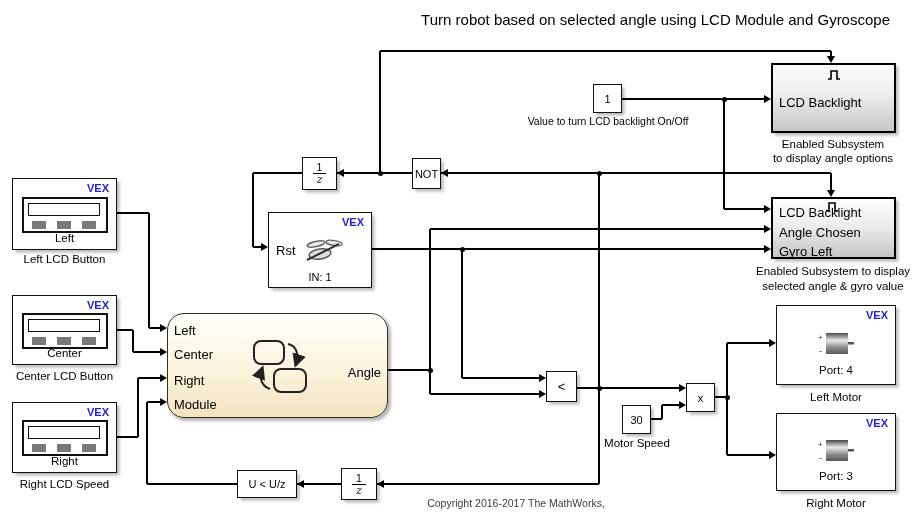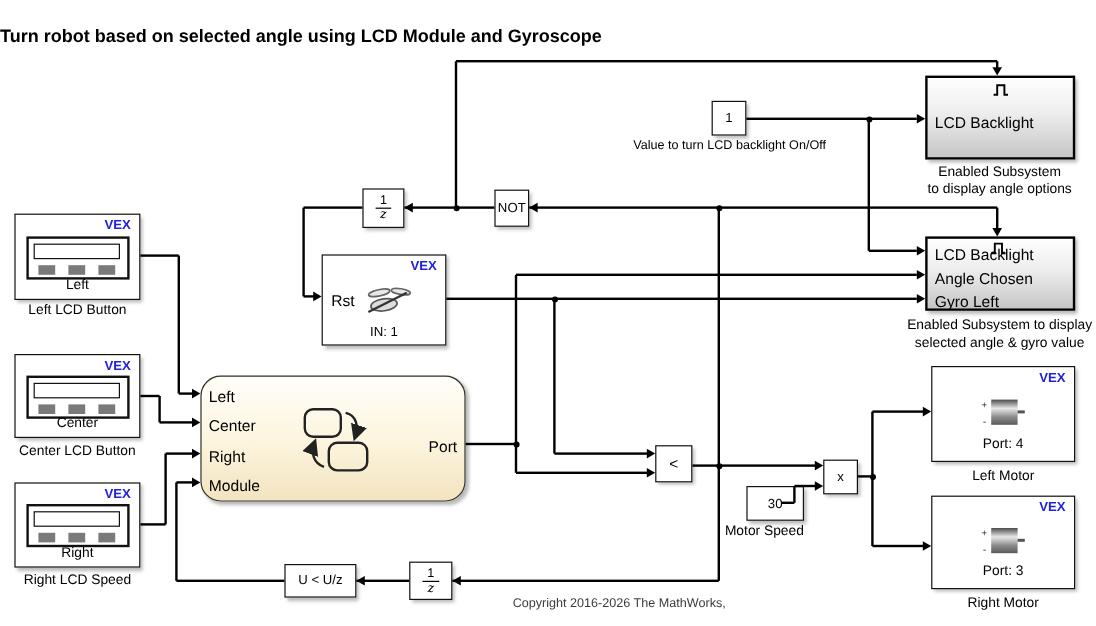--- a/index.html
+++ b/index.html
@@ -5,8 +5,8 @@
   html,body{margin:0;padding:0;background:#fff;}
   #canvas{position:relative;width:913px;height:522px;background:#fff;
           font-family:"Liberation Sans",sans-serif;color:#000;overflow:hidden;}
-  .title{position:absolute;left:0;top:22px;width:890px;text-align:left;
-         font-size:15px;font-weight:bold;}
+  .title{position:absolute;left:0;top:11px;width:890px;text-align:right;
+         font-size:15px;font-weight:normal;}
   
   .blk{position:absolute;background:#fff;border:1.4px solid #111;
        box-shadow:2.5px 2.5px 3px rgba(0,0,0,0.28);box-sizing:border-box;}

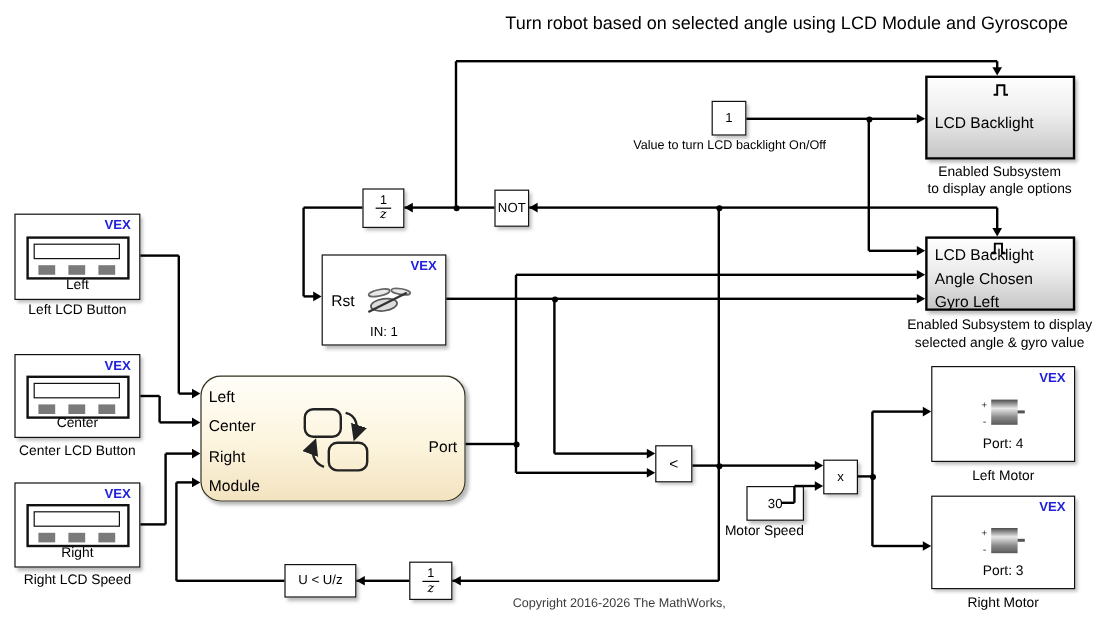--- a/index.html
+++ b/index.html
@@ -94,7 +94,7 @@
     <span class="portlbl" style="left:6px;top:33px;">Center</span>
     <span class="portlbl" style="left:6px;top:59px;">Right</span>
     <span class="portlbl" style="left:6px;top:83px;">Module</span>
-    <span class="portlbl" style="right:6px;top:51px;">Port</span>
+    <span class="portlbl" style="right:6px;top:51px;">Angle</span>
     <svg width="66" height="60" style="position:absolute;left:80px;top:23px;">
       <defs>
           <marker id="sfah" markerWidth="7" markerHeight="7" refX="5" refY="3.5" orient="auto">

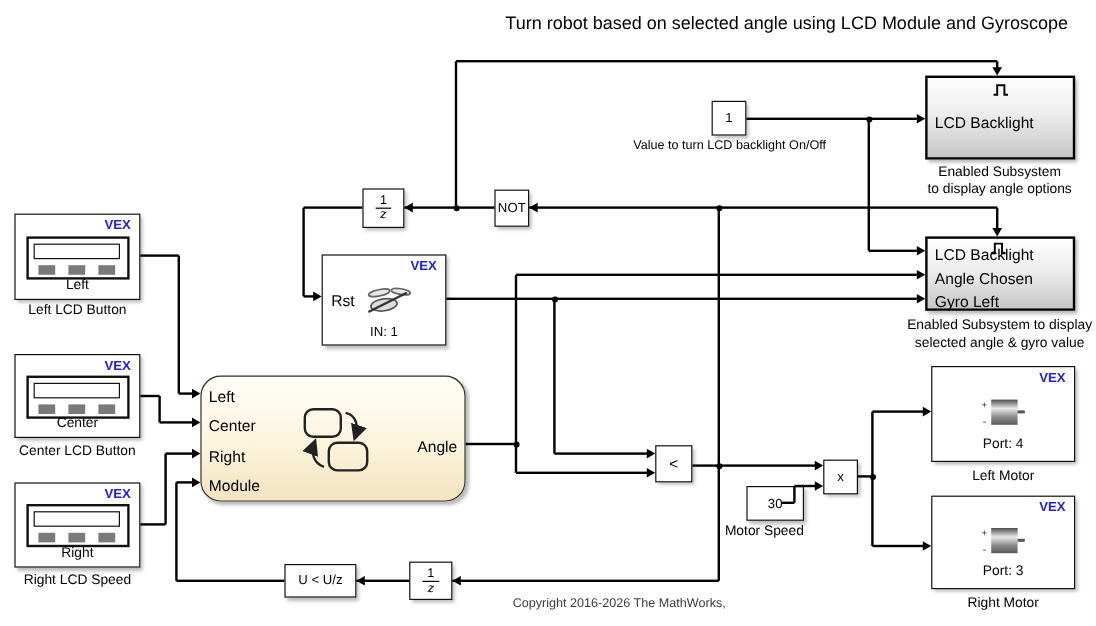--- a/index.html
+++ b/index.html
@@ -160,7 +160,7 @@
     <span>&lt;</span>
   </div>
 
-  <div class="blk ctr small" style="left:622px;top:405px;width:48px;height:29px;">
+  <div class="blk ctr small" style="left:622px;top:405px;width:29px;height:29px;">
     <span>30</span>
   </div>
   <div class="cap" style="left:594px;top:437px;width:86px;">Motor Speed</div>

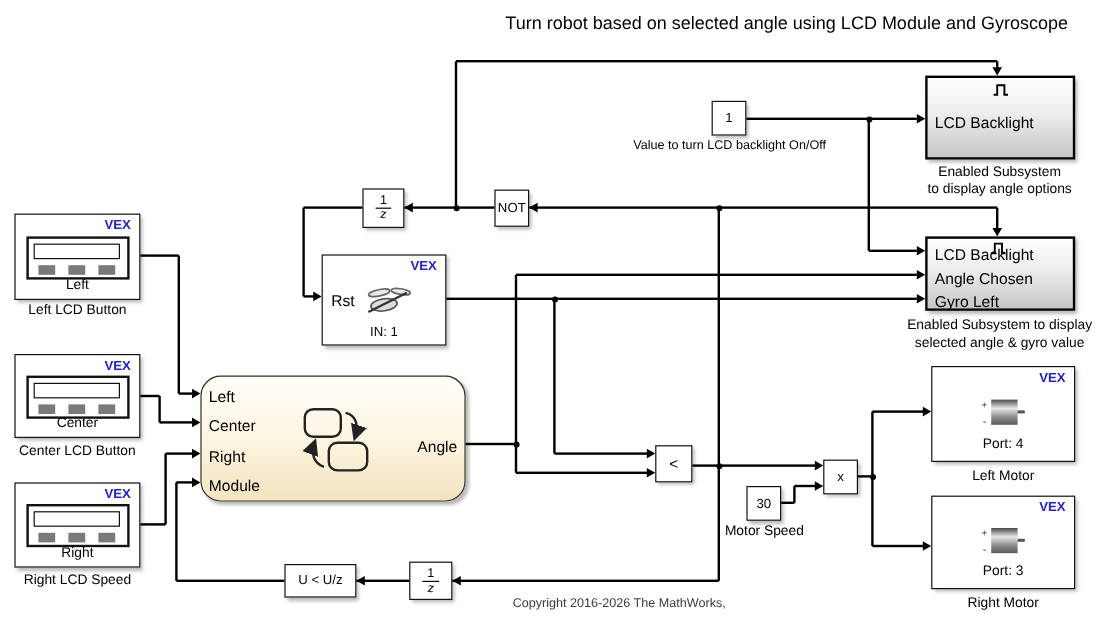--- a/index.html
+++ b/index.html
@@ -220,7 +220,7 @@
     </div>
   </div>
 
-  <div class="copyright" style="left:421px;top:497px;width:190px;text-align:center;">Copyright 2016-2026 The MathWorks,</div>
+  <div class="copyright" style="left:421px;top:497px;width:190px;text-align:center;">Copyright 2016-2017 The MathWorks,</div>
 
   <div id="wires">
       <div class="wh" style="left: 117px; top: 212.25px; width: 32px; height: 1.5px;"></div>

